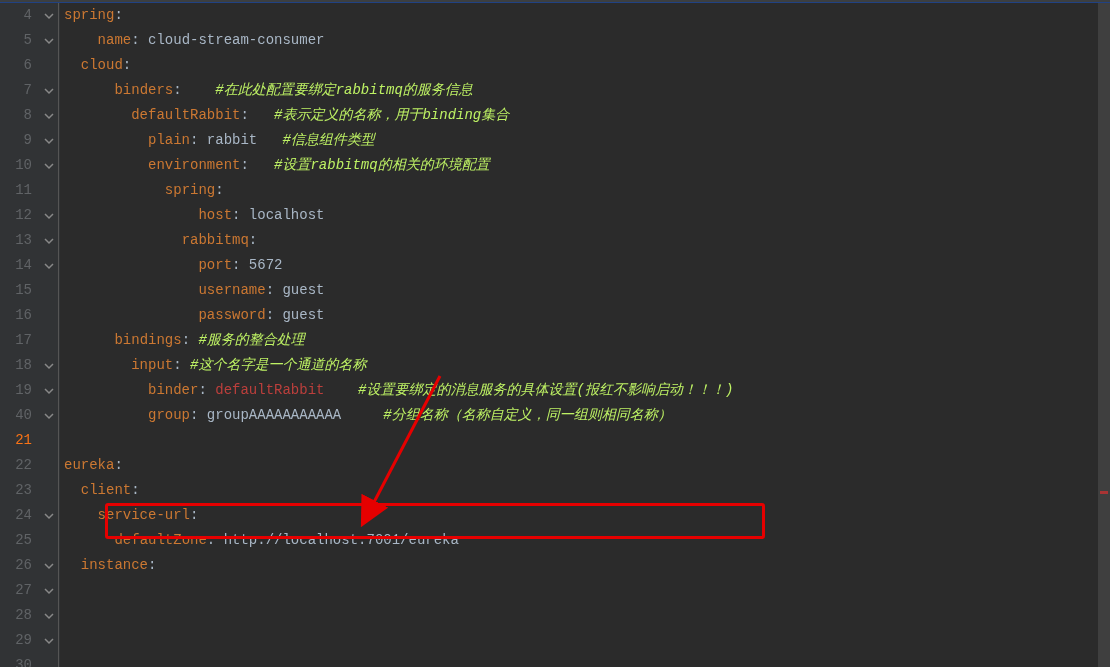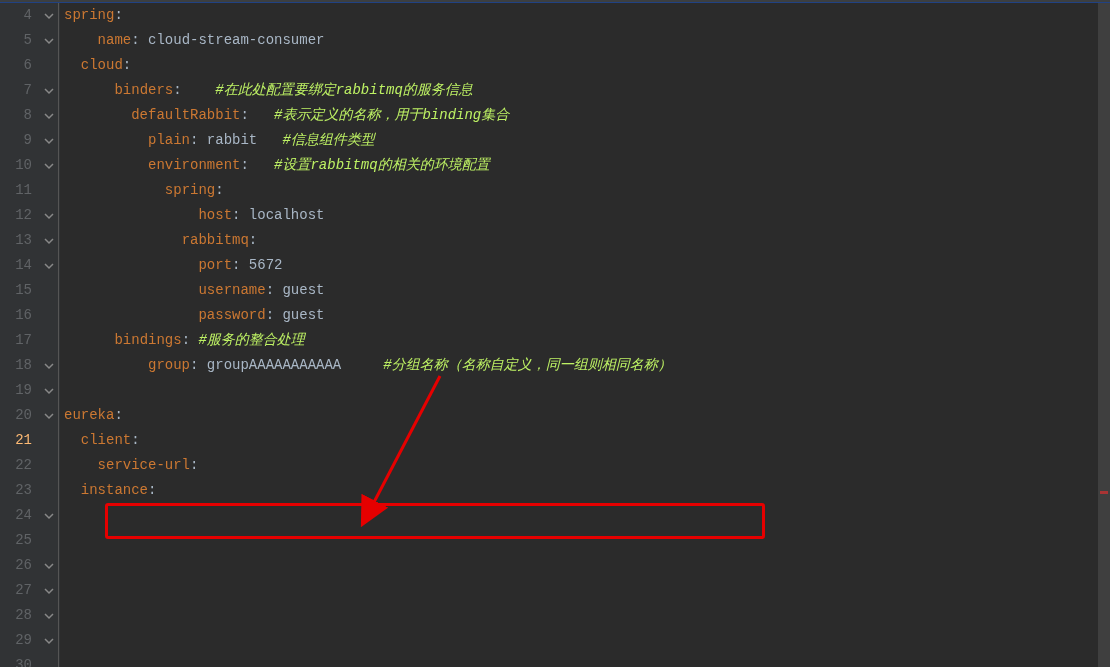--- a/index.html
+++ b/index.html
@@ -233,6 +233,7 @@
       <div class="line">                <span class="key">username</span><span class="val">: </span><span class="val">guest</span></div>
       <div class="line">                <span class="key">password</span><span class="val">: </span><span class="val">guest</span></div>
       <div class="line">      <span class="key">bindings</span><span class="val">: </span><span class="cmt">#服务的整合处理</span></div>
+      <div class="line">        <span class="key">input</span><span class="val">: </span><span class="cmt">#这个名字是一个通道的名称</span></div>
       <div class="line">          <span class="key">group</span><span class="val">: </span><span class="val">groupAAAAAAAAAAA     </span><span class="cmt">#分组名称（名称自定义，同一组则相同名称）</span></div>
       <div class="line"></div>
       <div class="line"><span class="key">eureka</span><span class="val">:</span></div>

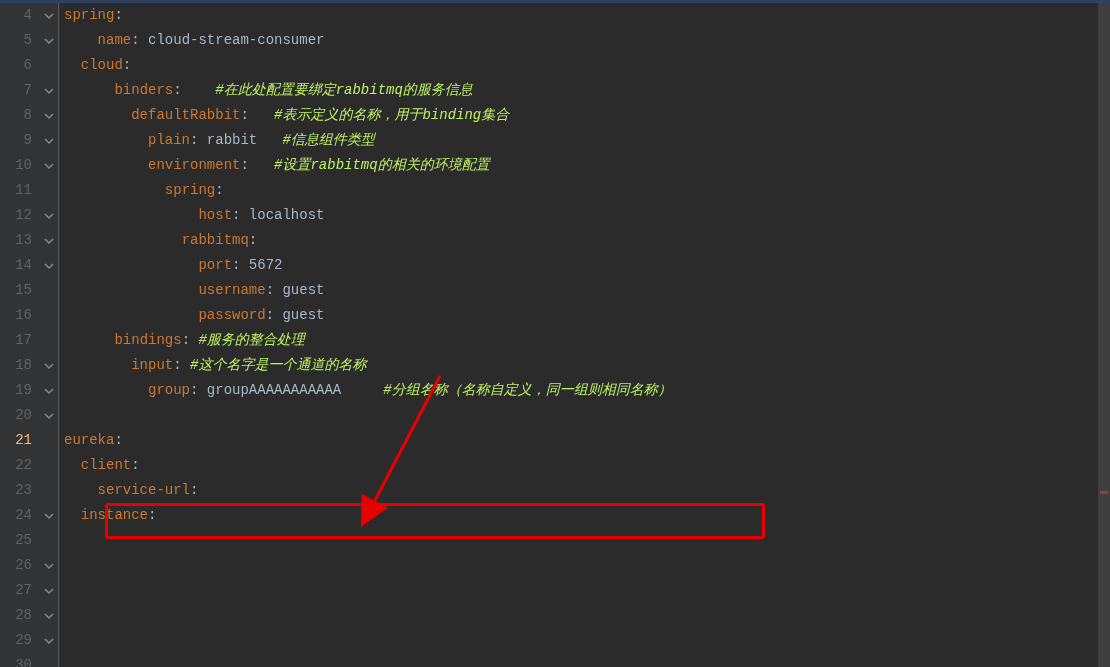--- a/index.html
+++ b/index.html
@@ -234,6 +234,7 @@
       <div class="line">                <span class="key">password</span><span class="val">: </span><span class="val">guest</span></div>
       <div class="line">      <span class="key">bindings</span><span class="val">: </span><span class="cmt">#服务的整合处理</span></div>
       <div class="line">        <span class="key">input</span><span class="val">: </span><span class="cmt">#这个名字是一个通道的名称</span></div>
+      <div class="line">          <span class="key">binder</span><span class="val">: </span><span class="err">defaultRabbit</span>    <span class="cmt">#设置要绑定的消息服务的具体设置(报红不影响启动！！！)</span></div>
       <div class="line">          <span class="key">group</span><span class="val">: </span><span class="val">groupAAAAAAAAAAA     </span><span class="cmt">#分组名称（名称自定义，同一组则相同名称）</span></div>
       <div class="line"></div>
       <div class="line"><span class="key">eureka</span><span class="val">:</span></div>

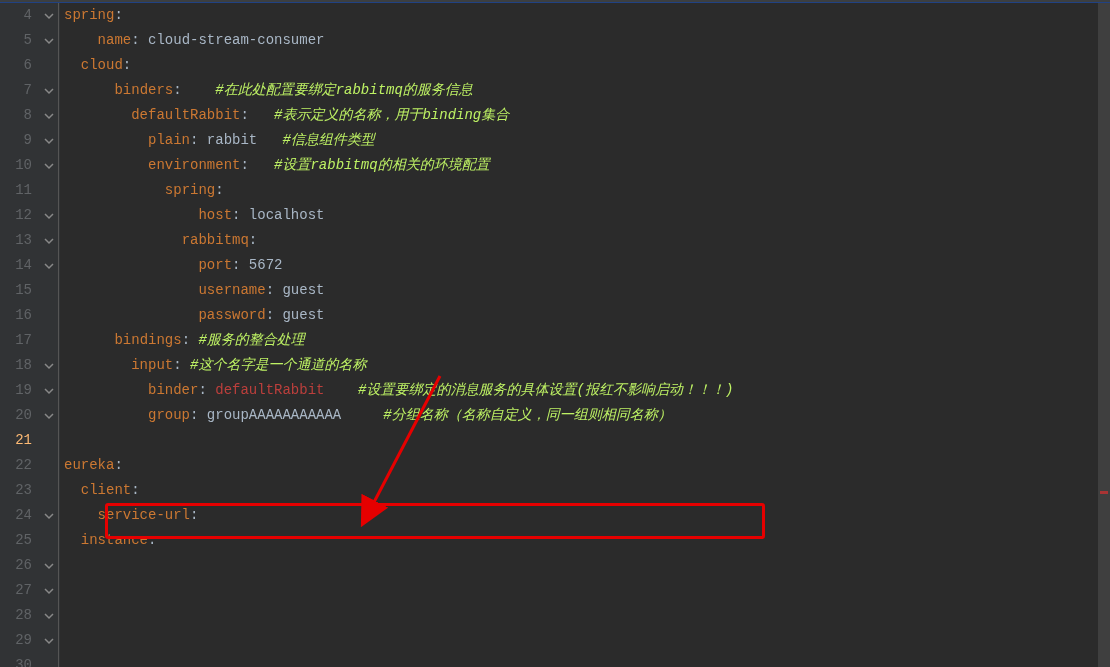--- a/index.html
+++ b/index.html
@@ -119,7 +119,7 @@
       <div class="ln">17</div>
       <div class="ln">18</div>
       <div class="ln">19</div>
-      <div class="ln">20</div>
+      <div class="ln">40</div>
       <div class="ln active">21</div>
       <div class="ln">22</div>
       <div class="ln">23</div>

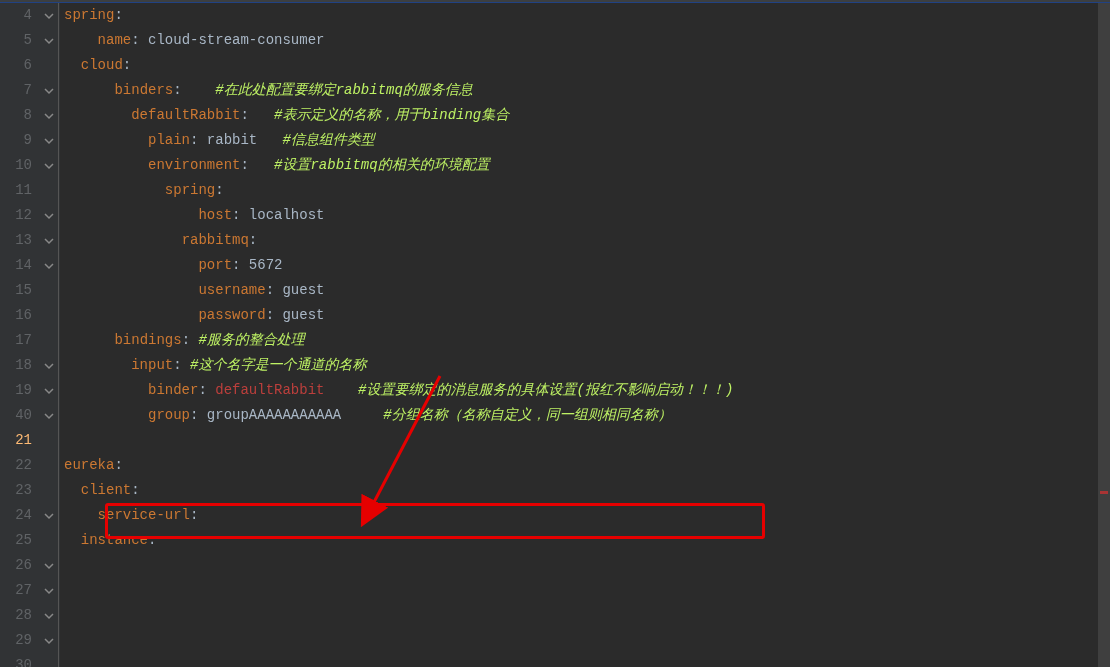--- a/index.html
+++ b/index.html
@@ -33,7 +33,7 @@
     flex-shrink: 0;
   }
   .gutter .ln { height: 25px; }
-  .gutter .ln.active { color: #fdba74; }
+  .gutter .ln.active { color: #f97316; }
   .foldcol {
     width: 20px;
     background: #313335;

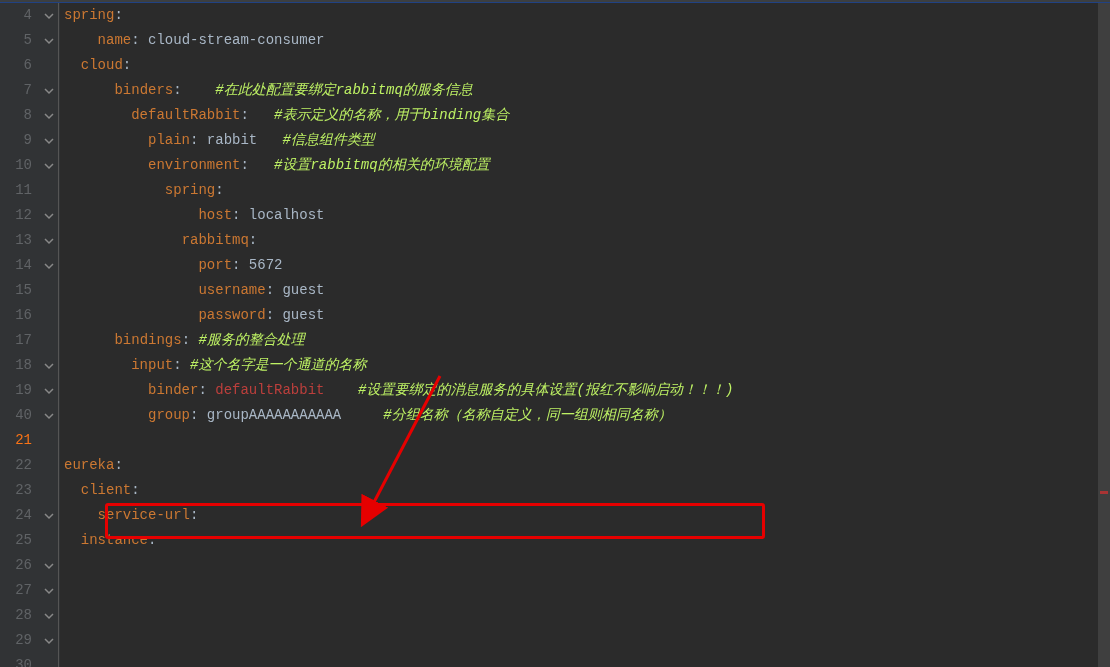--- a/index.html
+++ b/index.html
@@ -240,6 +240,7 @@
       <div class="line"><span class="key">eureka</span><span class="val">:</span></div>
       <div class="line">  <span class="key">client</span><span class="val">:</span></div>
       <div class="line">    <span class="key">service-url</span><span class="val">:</span></div>
+      <div class="line">      <span class="key">defaultZone</span><span class="val">: </span><span class="val">http://localhost:7001/eureka</span></div>
       <div class="line">  <span class="key">instance</span><span class="val">:</span></div>
     </div>
 

